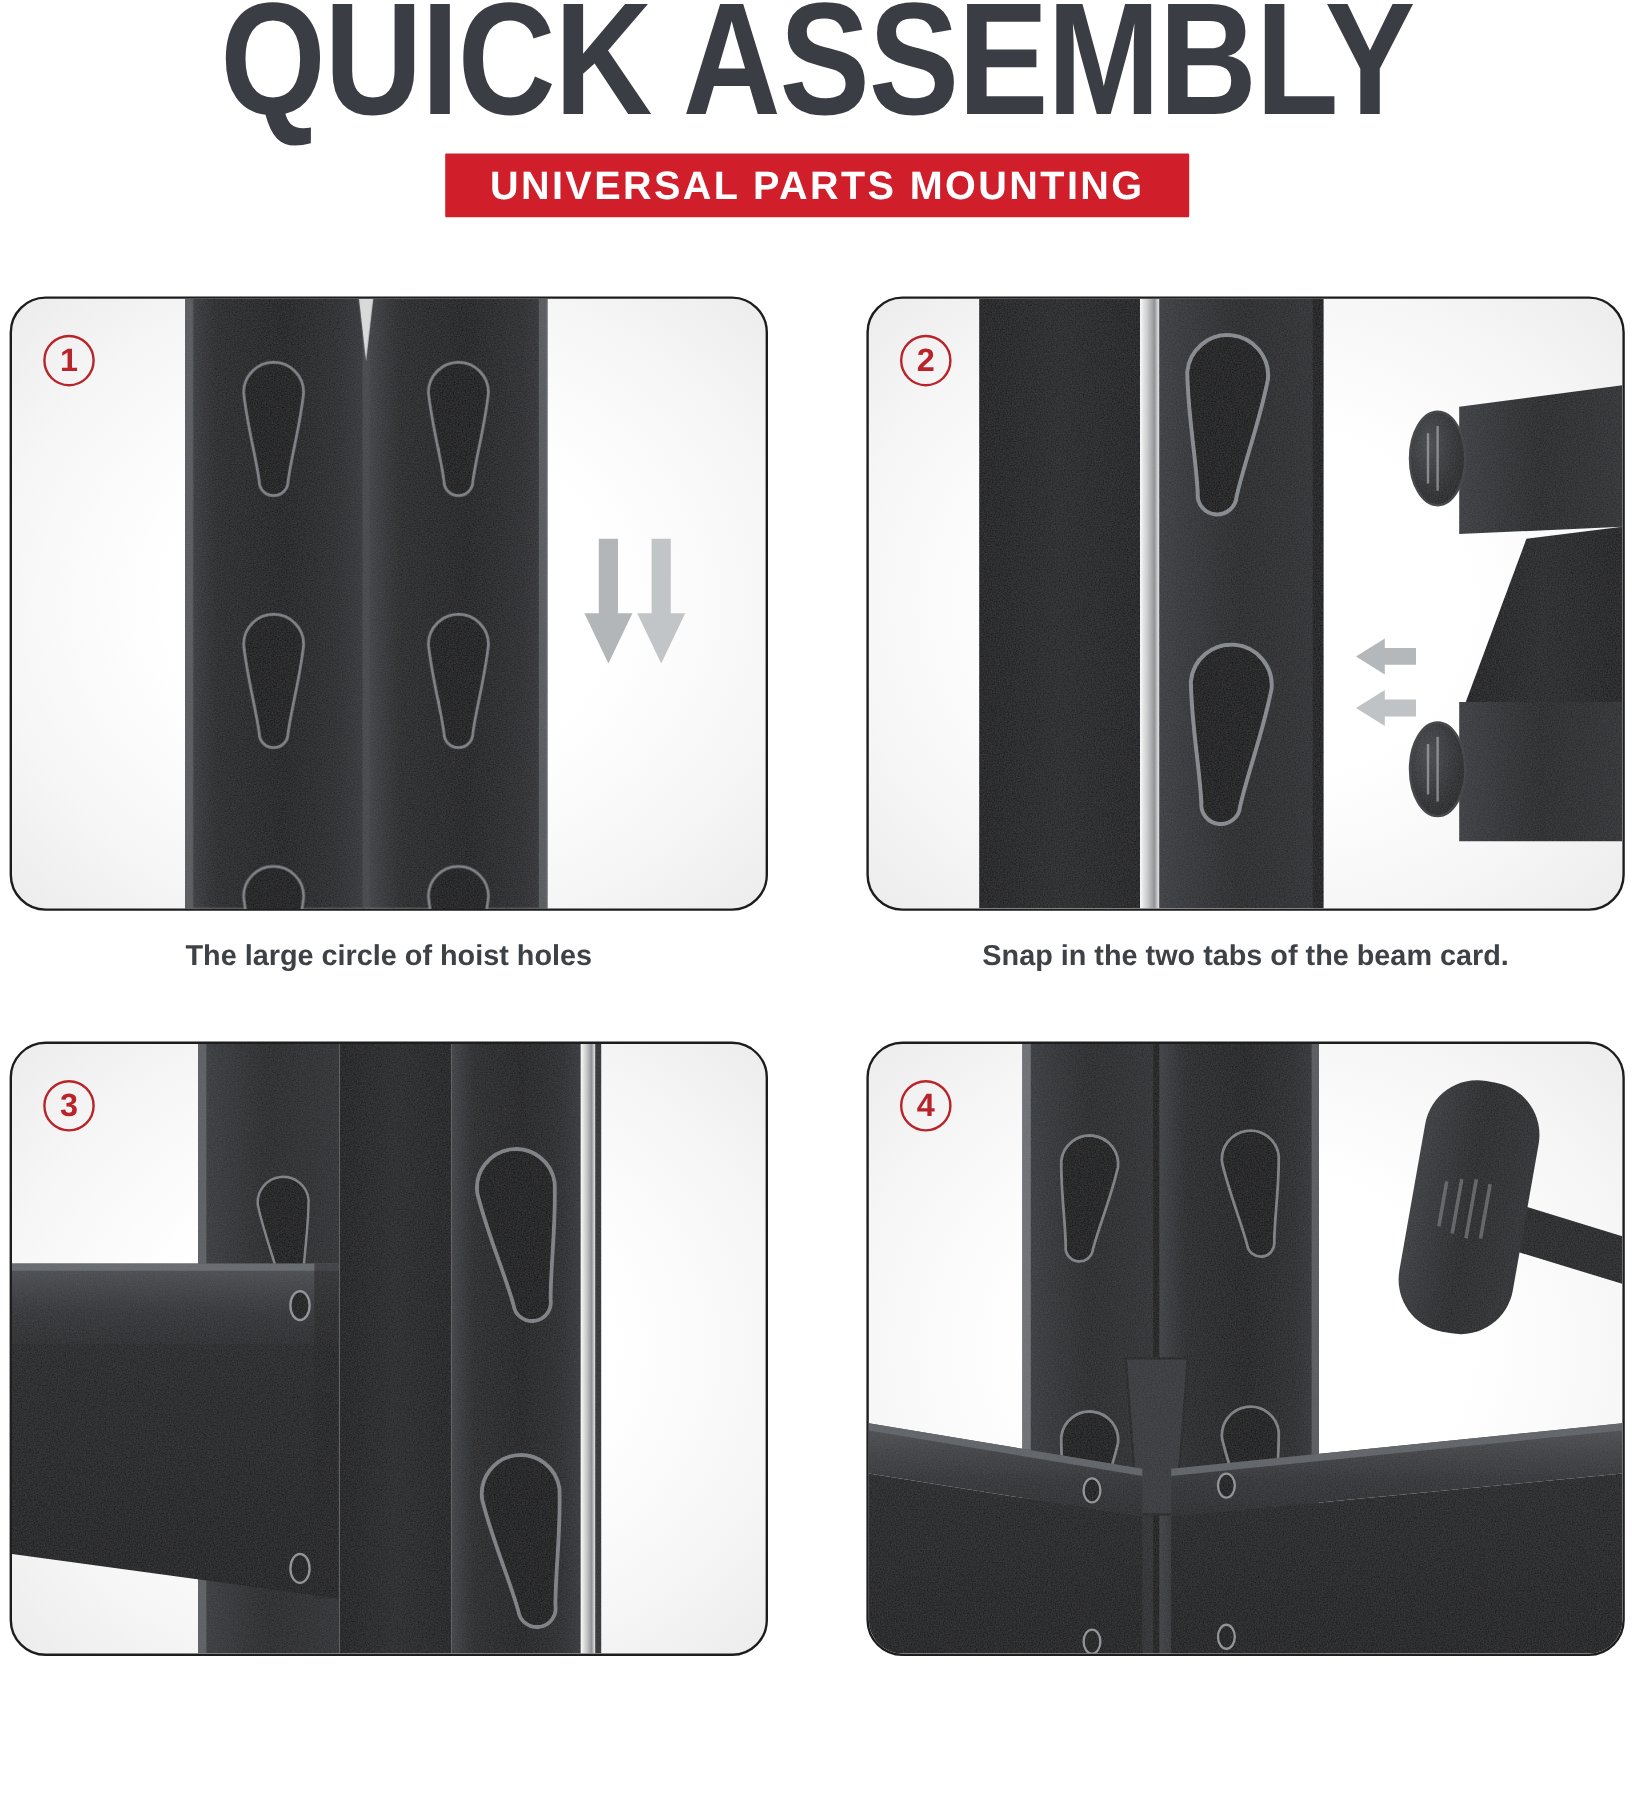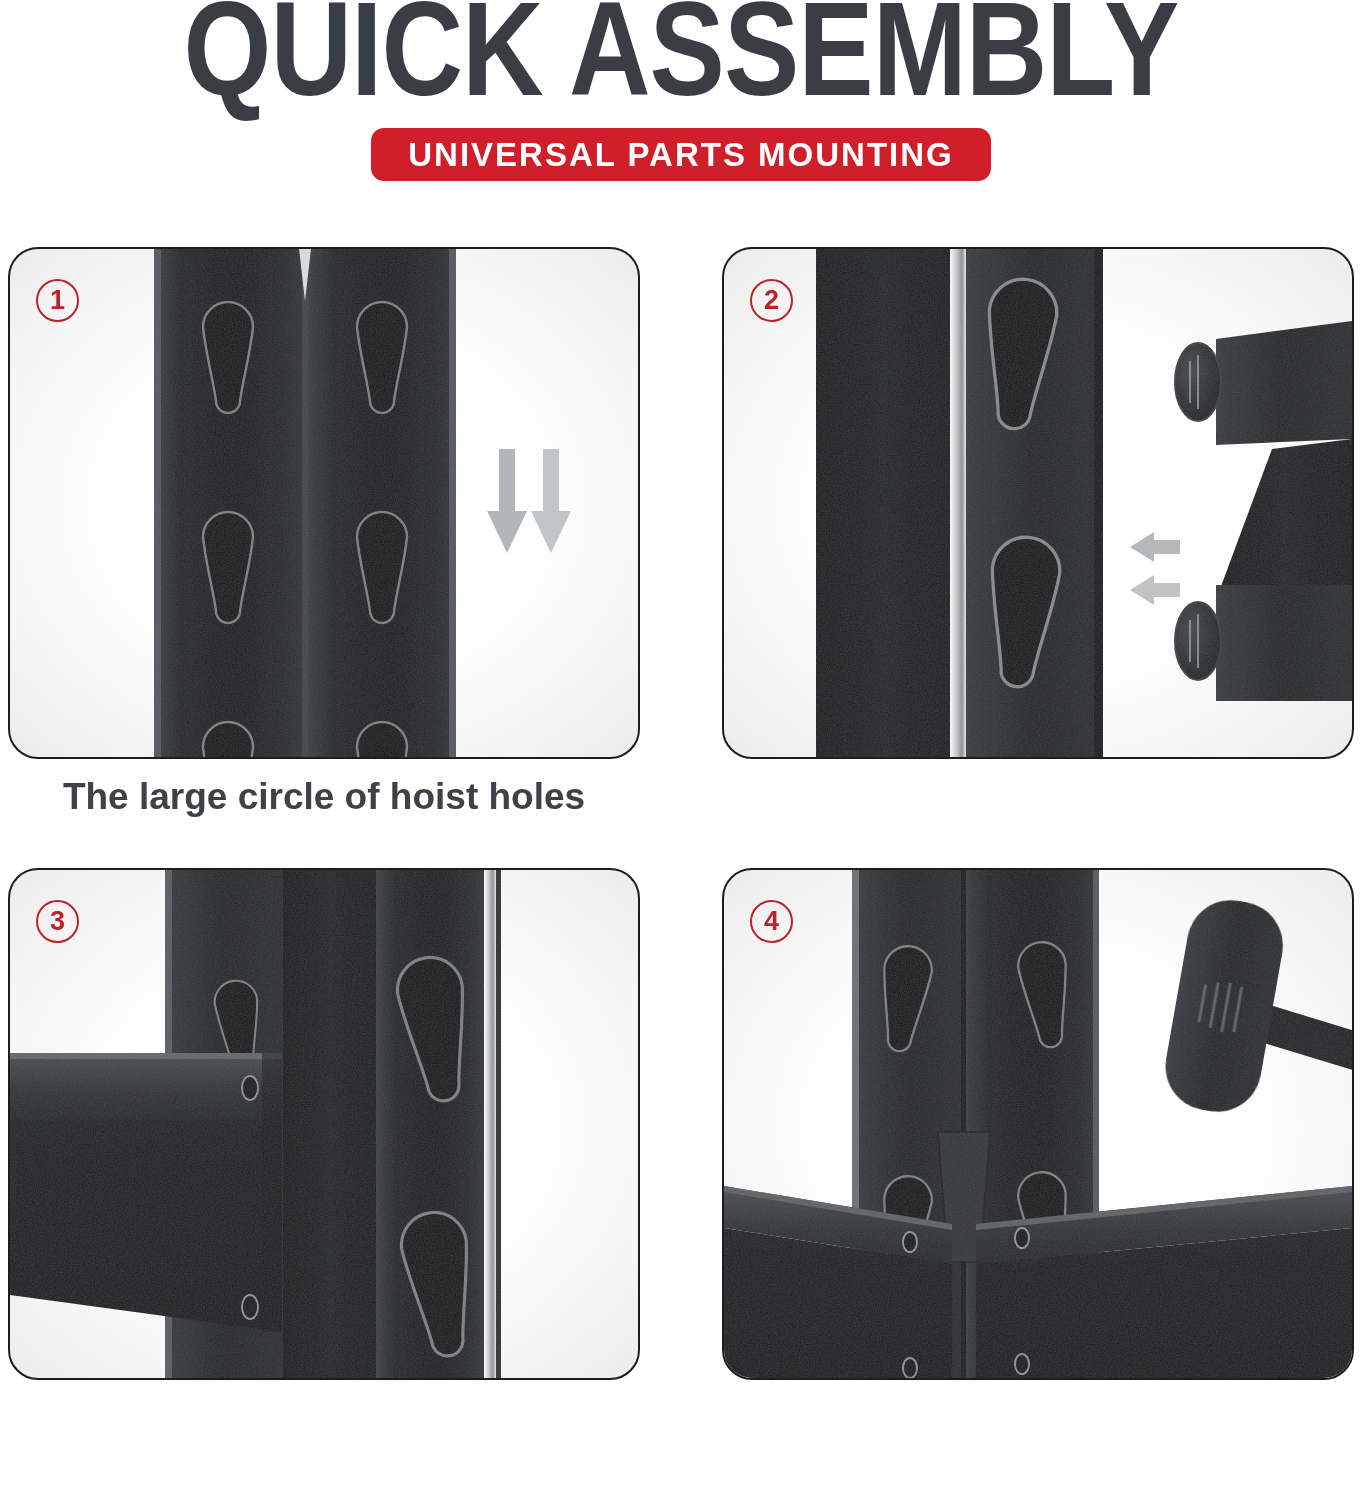--- a/index.html
+++ b/index.html
@@ -25,7 +25,7 @@
   .banner{
     width:620px;height:53px;margin:30px auto 0;
     background:var(--accent-red,#d01f2b);
-    border-radius:13px;
+    border-radius:1px;
     display:flex;align-items:center;justify-content:center;
     color:#ffffff;font-weight:bold;font-size:33px;letter-spacing:2px;
     white-space:nowrap;

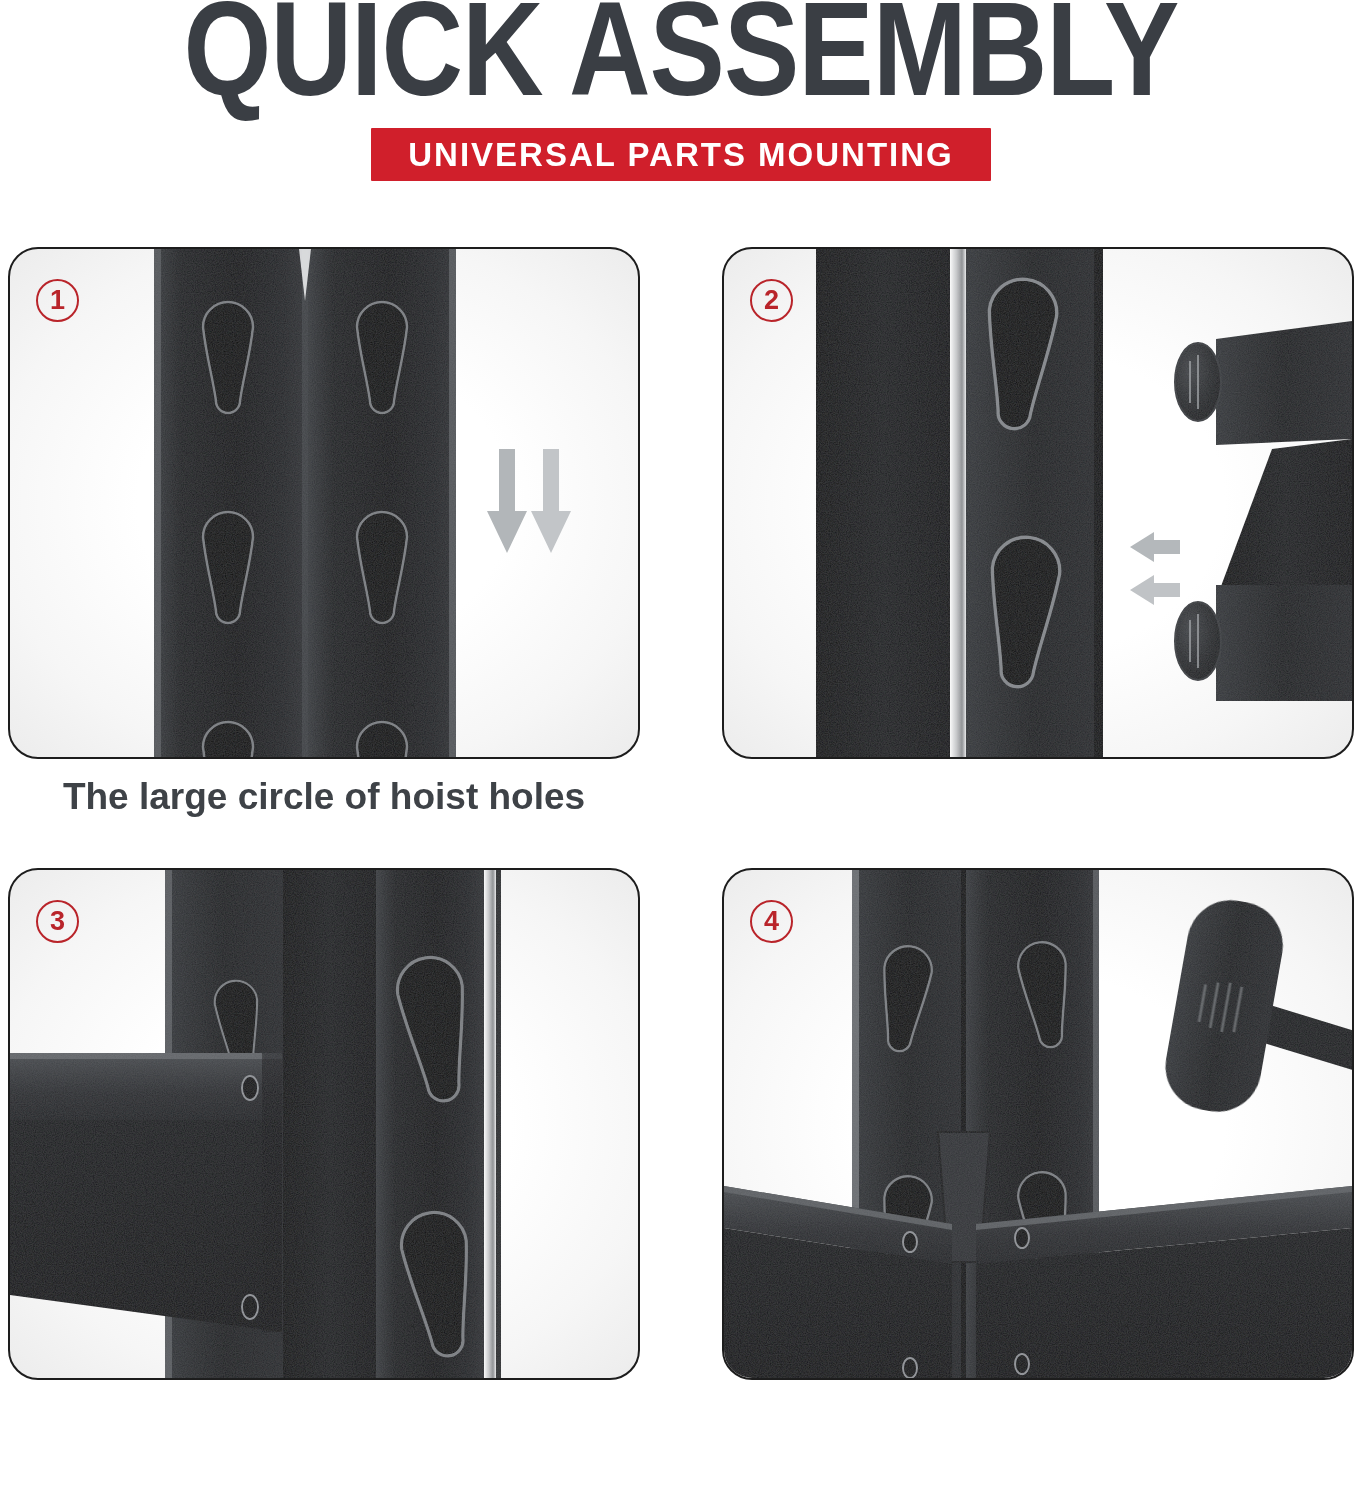--- a/index.html
+++ b/index.html
@@ -52,7 +52,7 @@
   }
   .caption{
     margin:22px 0 0;min-height:87px;
-    text-align:center;font-size:37px;line-height:32px;font-weight:bold;
+    text-align:center;font-size:24px;line-height:32px;font-weight:bold;
     color:var(--caption-gray,#3e4247);
   }
   .defs-svg{position:absolute;width:0;height:0;}

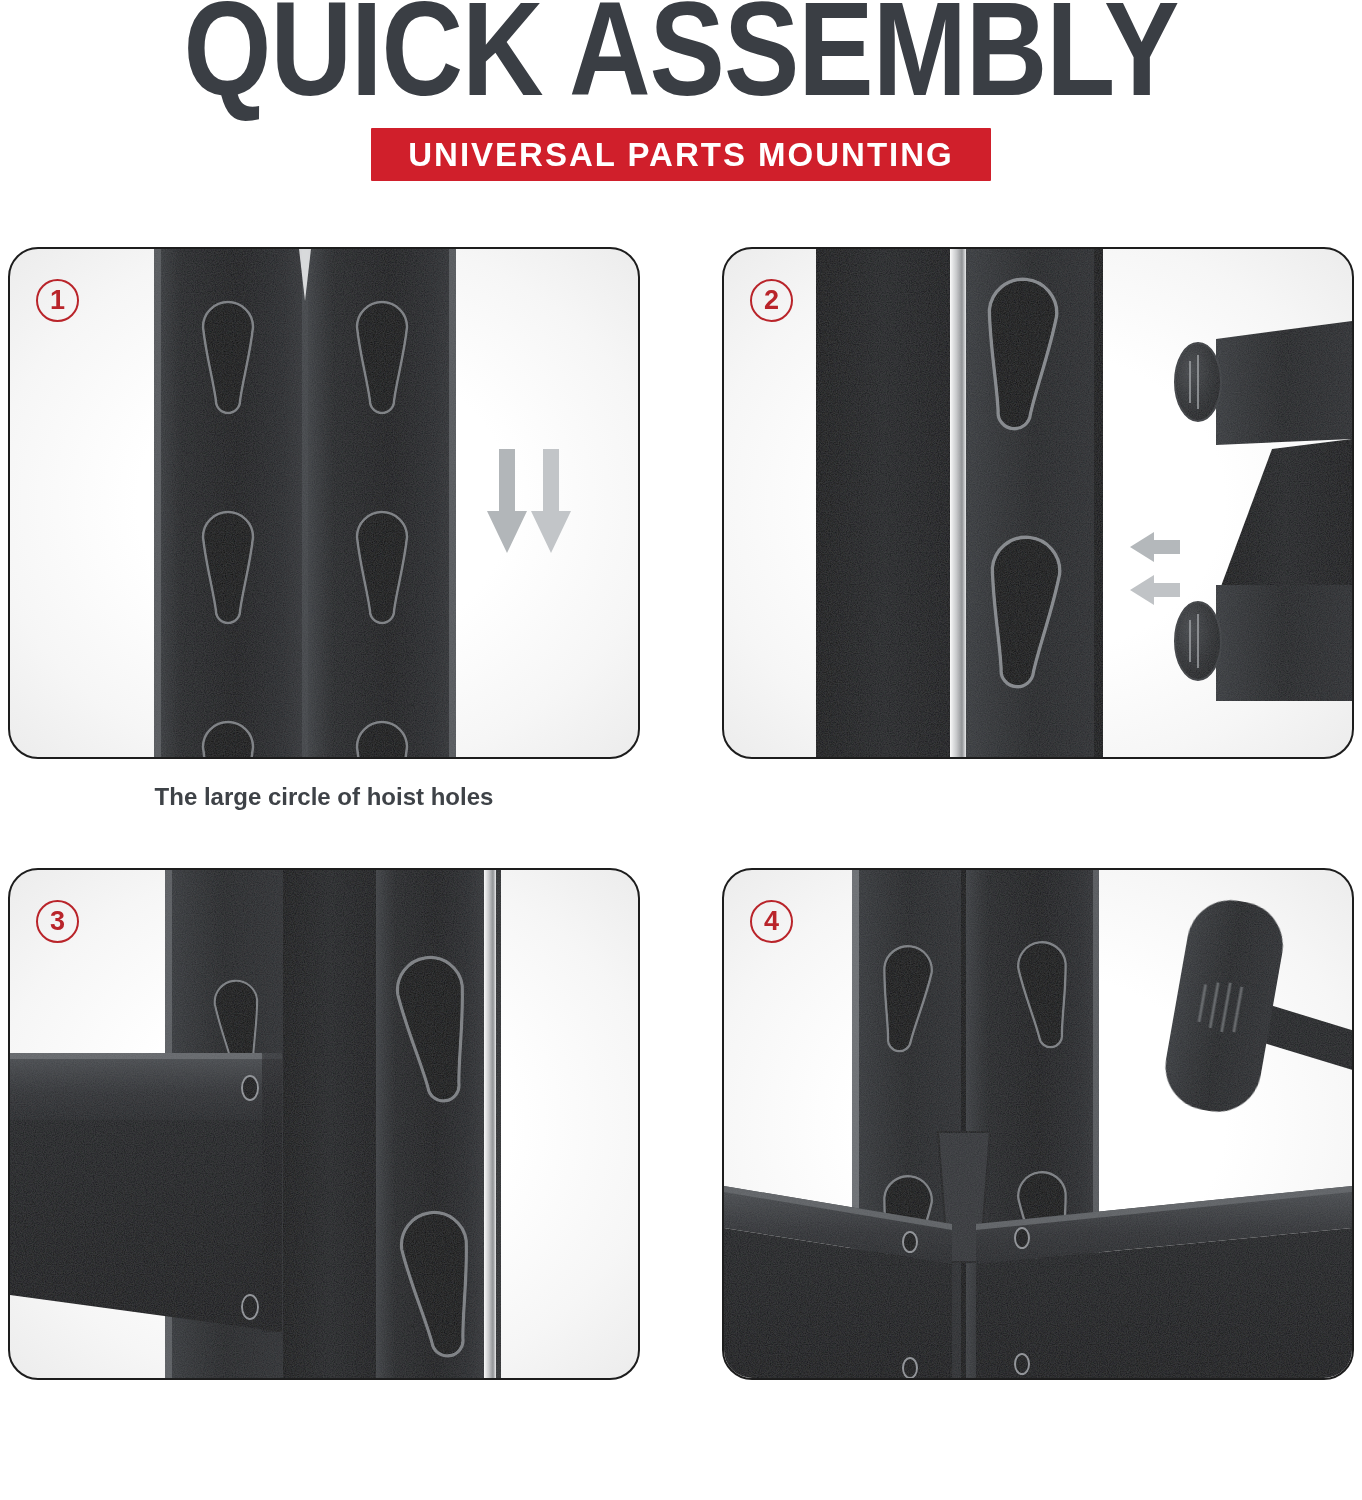--- a/index.html
+++ b/index.html
@@ -188,6 +188,9 @@
           <span>2</span>
         </div>
       </div>
+      <p class="caption">
+        <span>Snap in the two tabs of the beam card.</span>
+      </p>
     </section>
 
     <section class="step">

